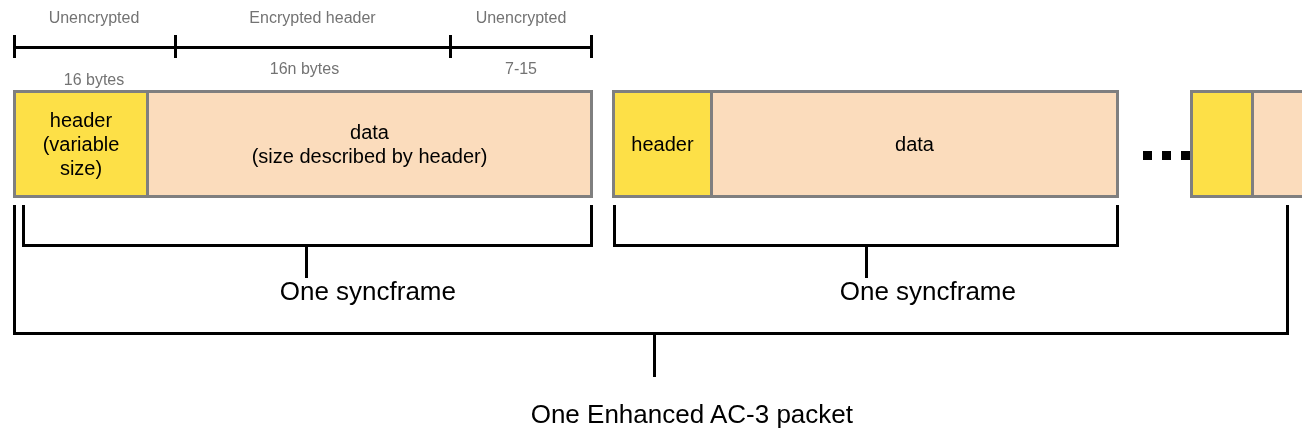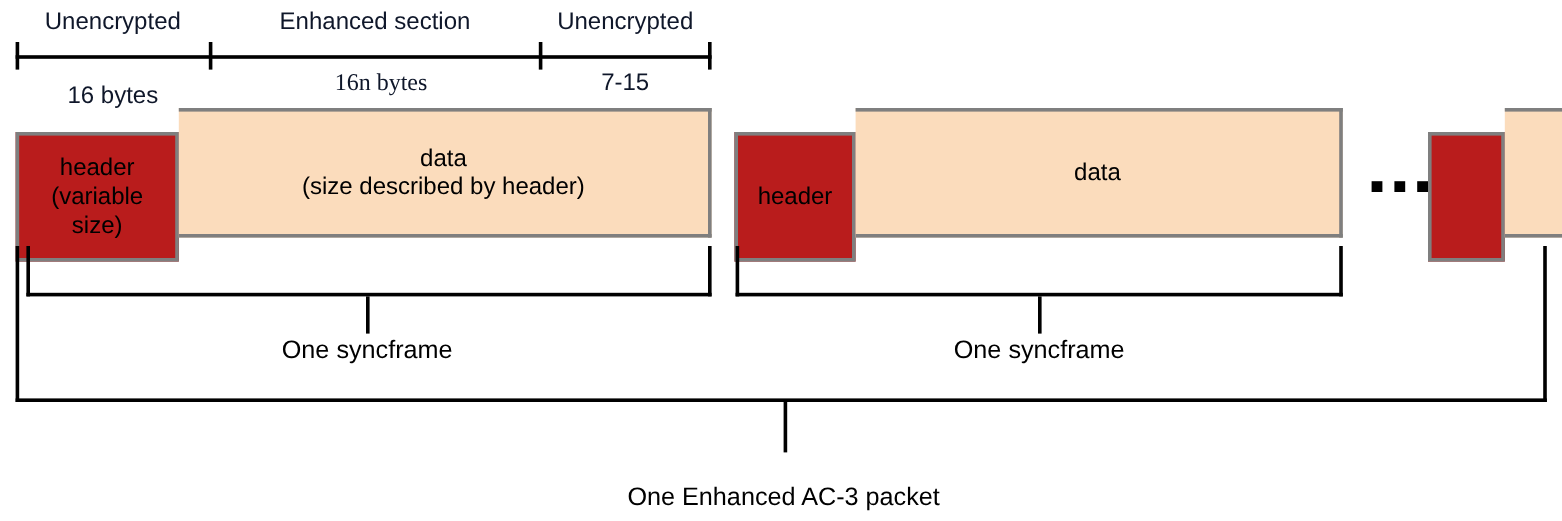--- a/index.html
+++ b/index.html
@@ -37,10 +37,10 @@
   .ruler-label {
     position: absolute;
     text-align: center;
-    font-size: 20px;
+    font-size: 16px;
     line-height: 24px;
     white-space: nowrap;
-    color: #0f172a;
+    color: #737373;
   }
 
   

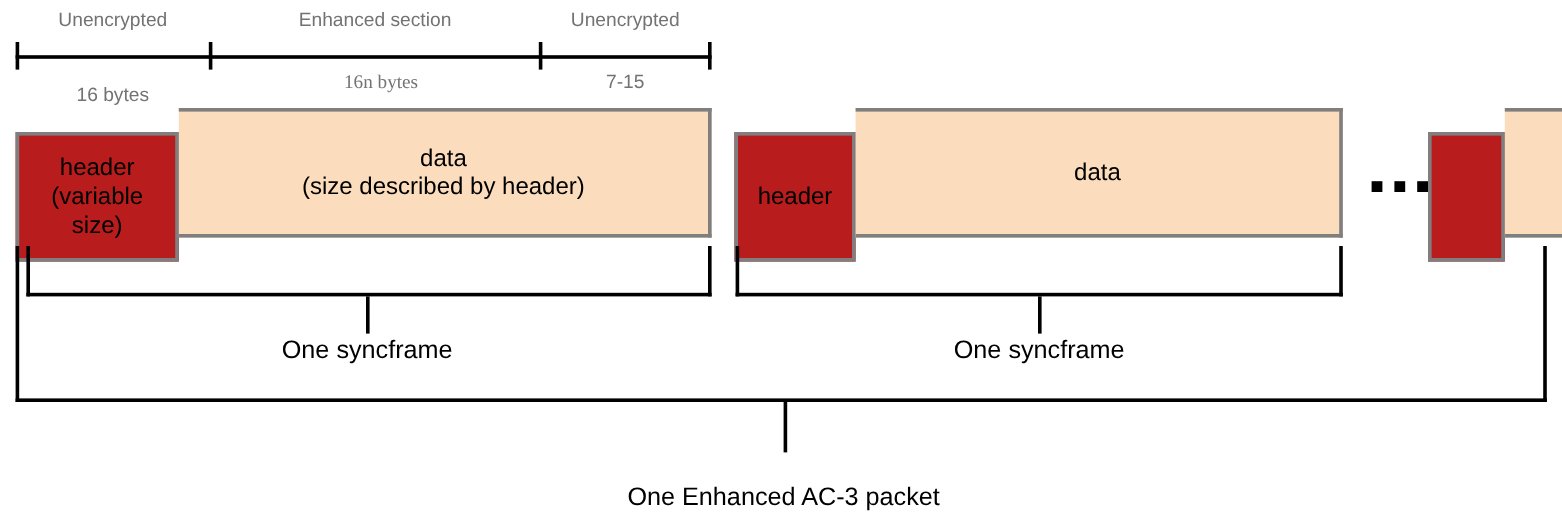--- a/index.html
+++ b/index.html
@@ -107,7 +107,7 @@
   <div>
 
     <div class="ruler-label" style="left:13px; top:6px; width:162px;">Unencrypted</div>
-    <div class="ruler-label" style="left:175px; top:6px; width:275px;">Enhanced section</div>
+    <div class="ruler-label" style="left:175px; top:6px; width:275px;">Encrypted header</div>
     <div class="ruler-label" style="left:450px; top:6px; width:142px;">Unencrypted</div>
 
     <div class="ruler-line" style="left:13px; top:46px; width:580px;"></div>

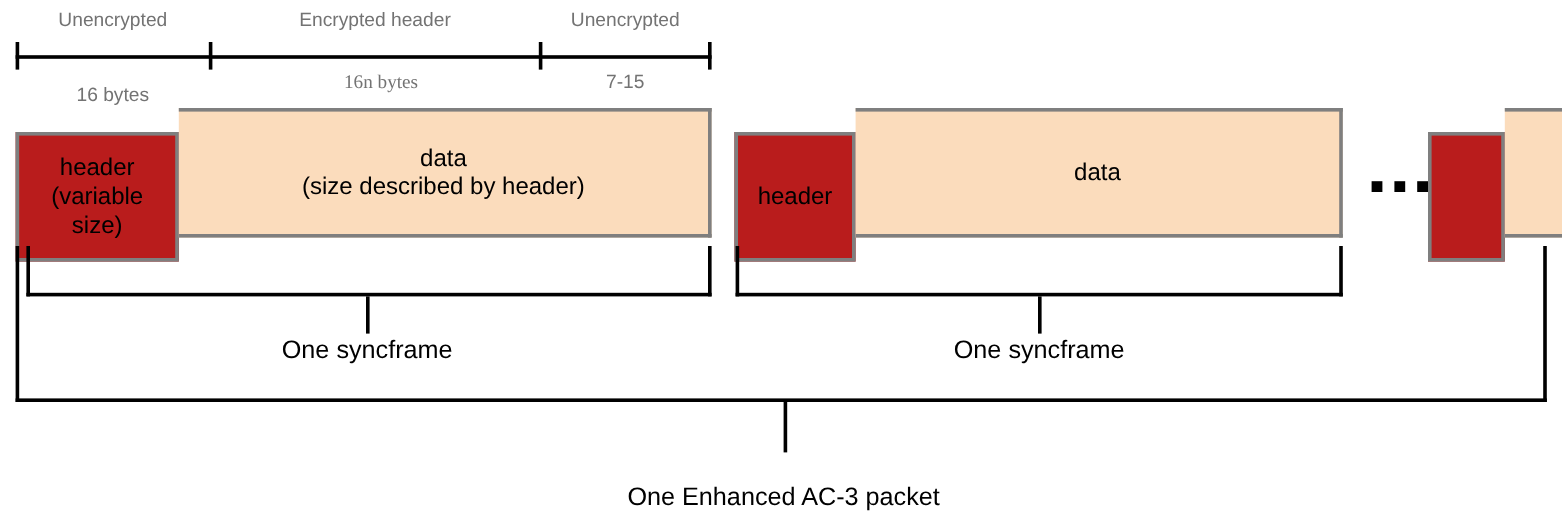--- a/index.html
+++ b/index.html
@@ -118,7 +118,7 @@
     <div class="ruler-tick" style="left:590px; top:35px; height:23px;"></div>
 
     <div class="ruler-label" style="left:13px; top:68px; width:162px;">16 bytes</div>
-    <div class="ruler-label" style="left:180px; top:57px; width:275px;font-family:Liberation Serif, serif;">16n bytes</div>
+    <div class="ruler-label" style="left:167px; top:57px; width:275px;">16n bytes</div>
     <div class="ruler-label" style="left:450px; top:57px; width:142px;">7-15</div>
   </div>
 

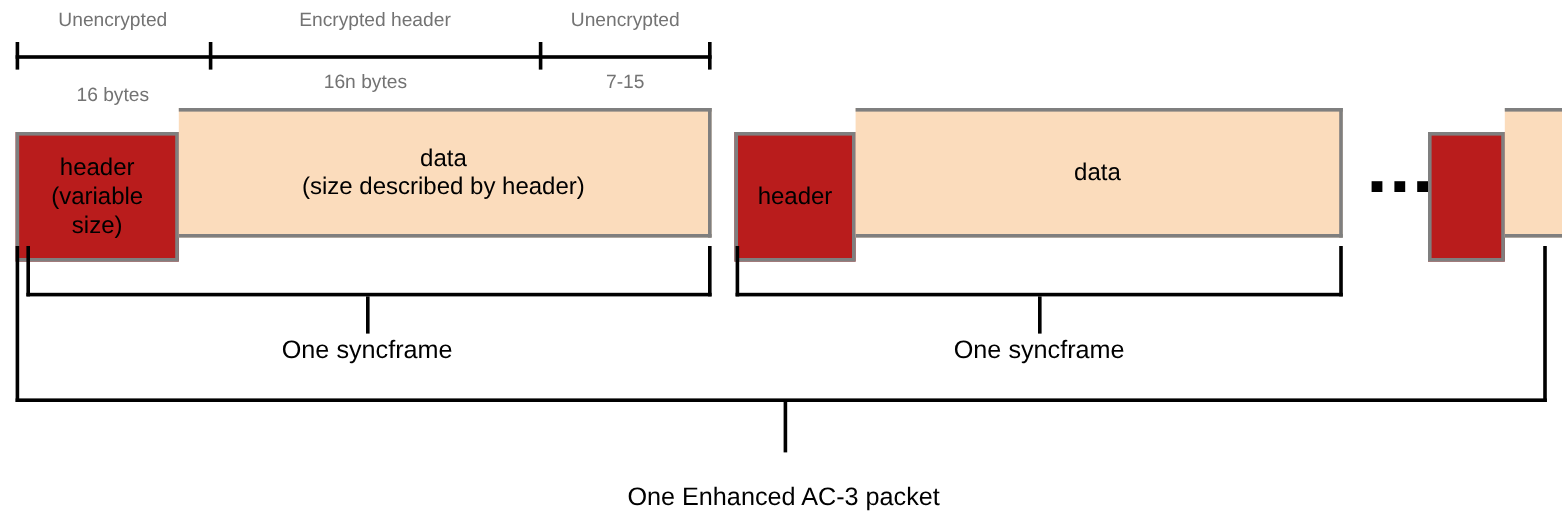--- a/index.html
+++ b/index.html
@@ -56,7 +56,7 @@
     line-height: 24px;
     color: #000;
   }
-  .field-box.header { background: #b91c1c; margin-top: 20px; }
+  .field-box.header { background: #fde047; }
   .field-box.data   { background: #fbdcbc; }
   .field-box .field-label { white-space: pre-line; }
 

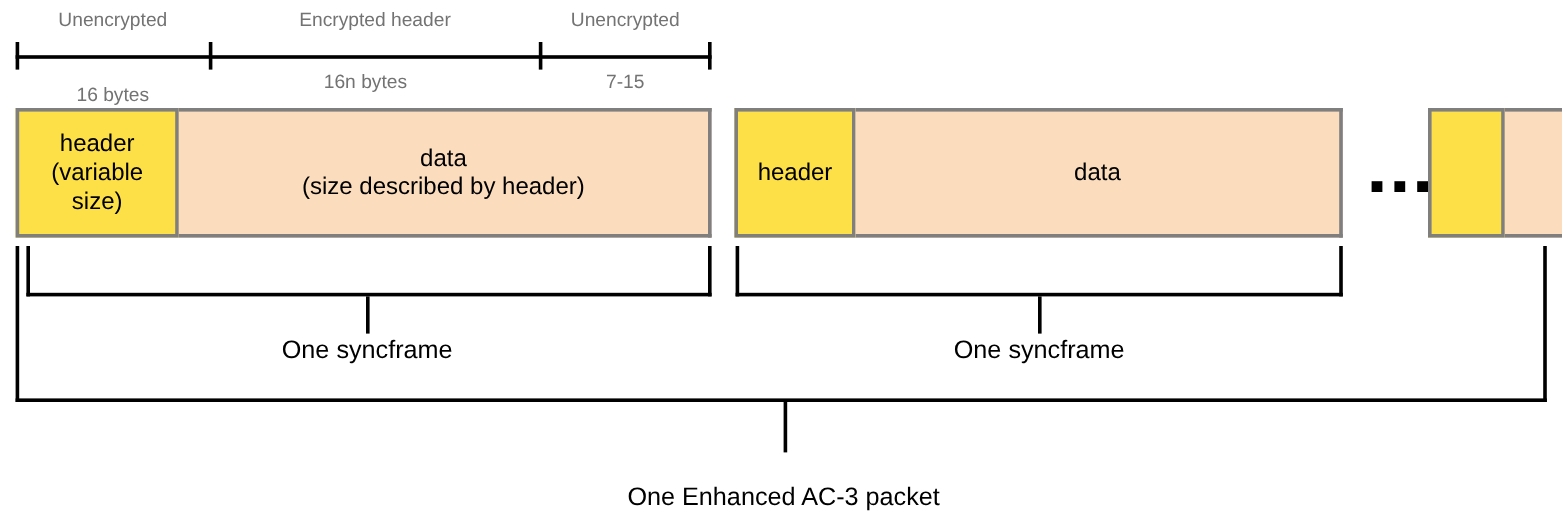--- a/index.html
+++ b/index.html
@@ -92,8 +92,8 @@
   }
   .bracket-label {
     position: absolute;
-    text-align: center;
-    font-size: 21px;
+    text-align: right;
+    font-size: 26px;
     line-height: 25px;
     white-space: nowrap;
     color: #000;

